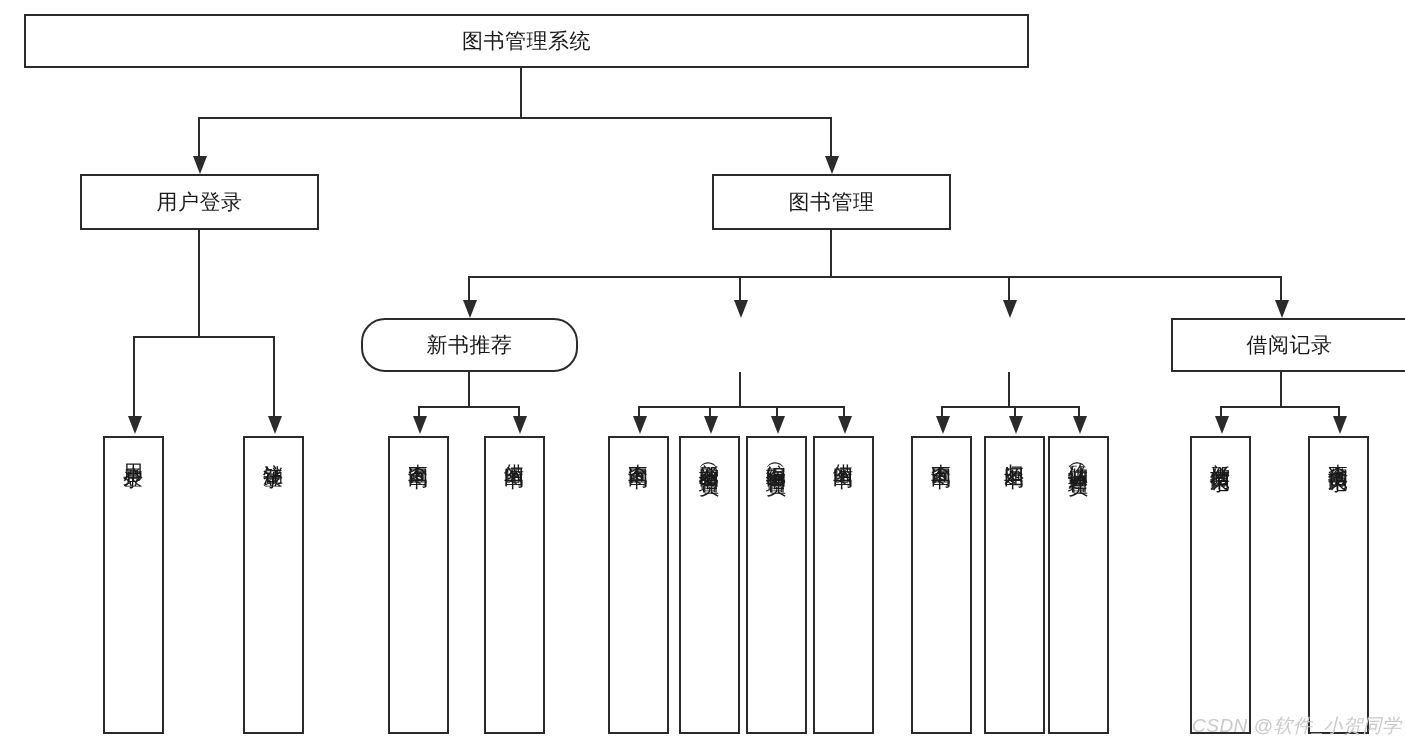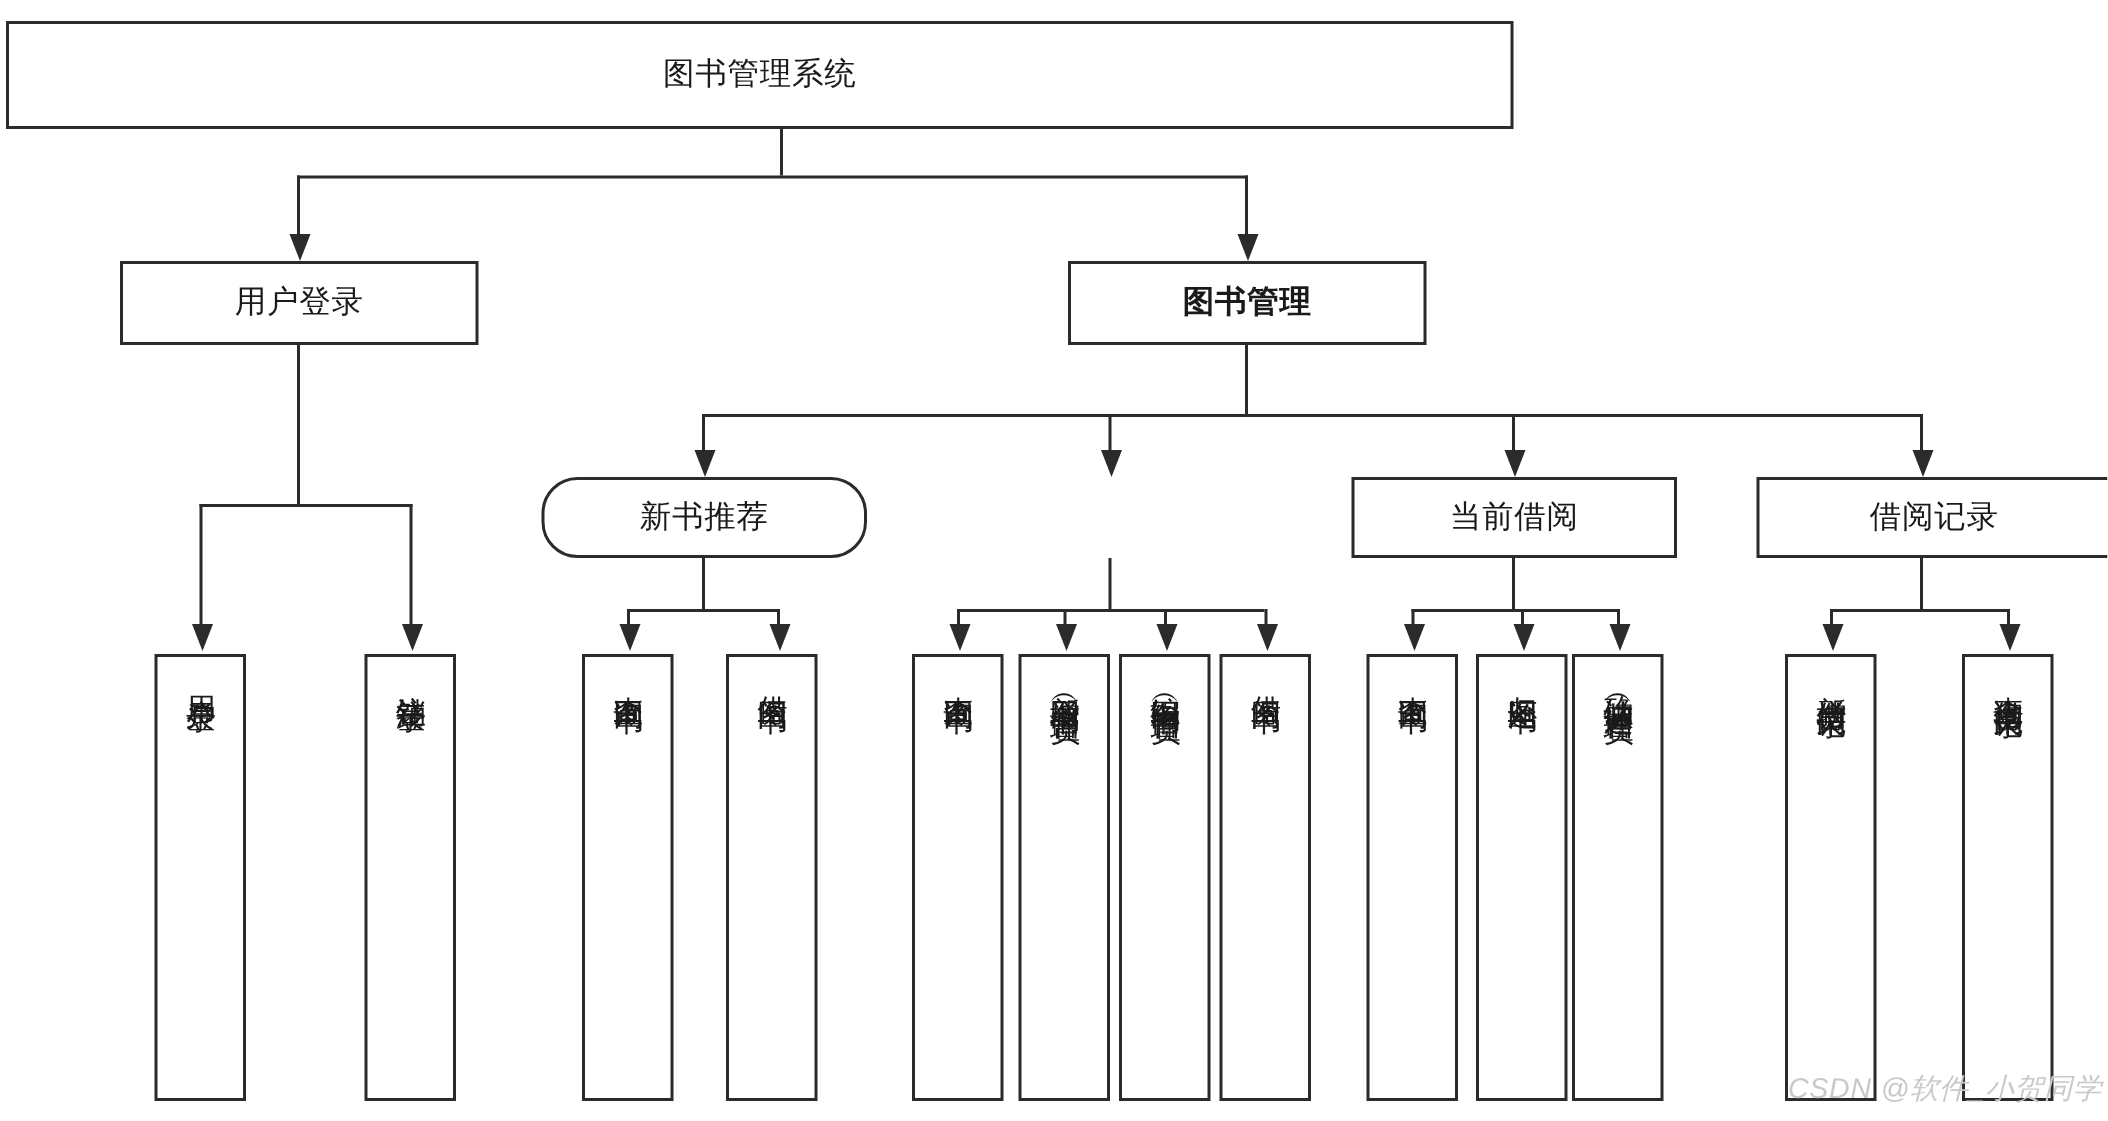--- a/index.html
+++ b/index.html
@@ -129,7 +129,7 @@
     <div class="arrow" style="left: 1215px; top: 416px;"></div>
     <div class="edge v" style="left: 1338px; top: 406px; height: 10px;"></div>
     <div class="arrow" style="left: 1333px; top: 416px;"></div>
-    <div class="node" style="left: 4px; top: 14px; width: 1005px; height: 72px;">
+    <div class="node" style="left: 24px; top: 14px; width: 1005px; height: 54px;">
       <span class="label">图书管理系统</span>
     </div>
     <div class="node" style="left: 80px; top: 174px; width: 239px; height: 56px;">

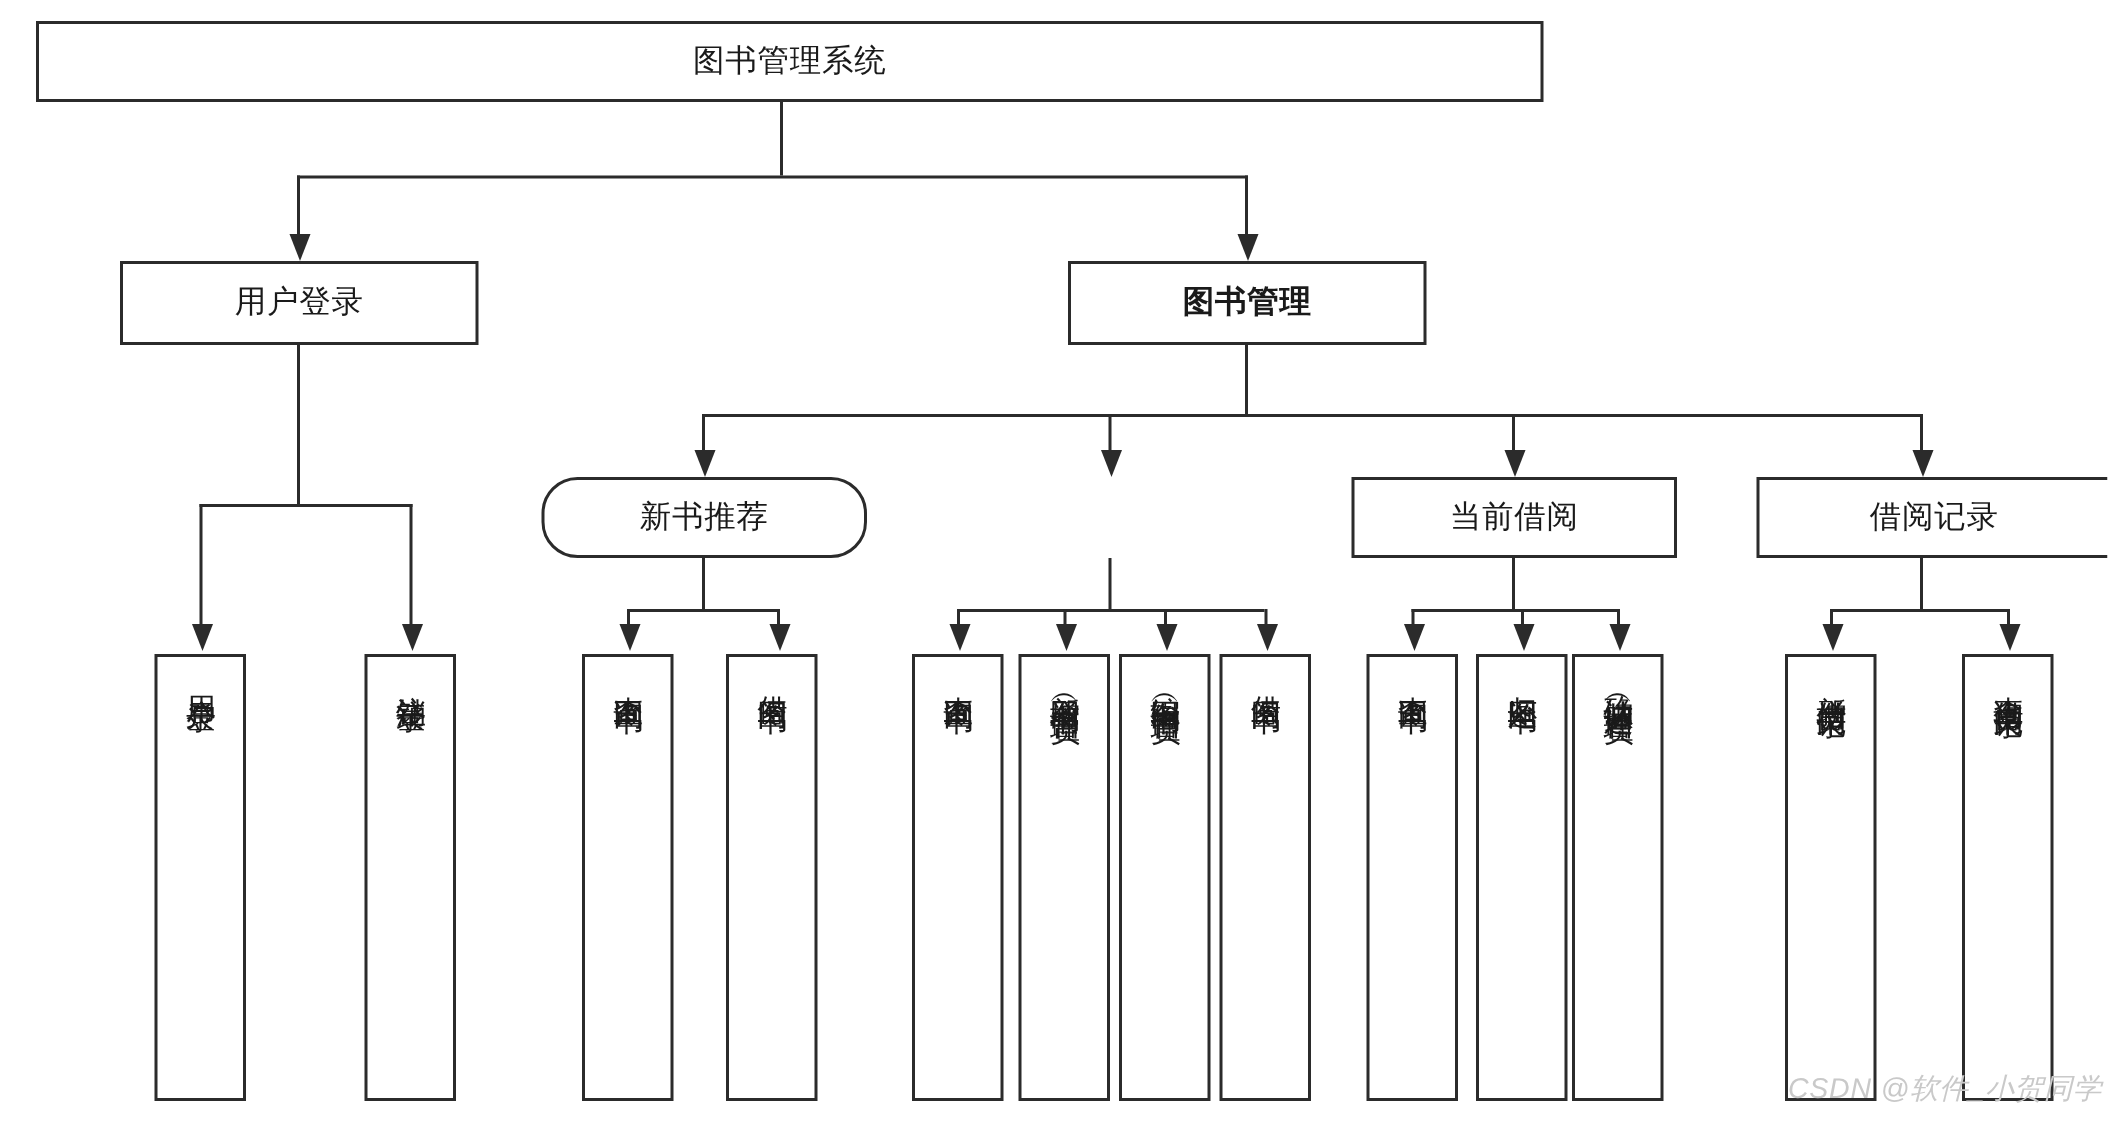--- a/index.html
+++ b/index.html
@@ -135,7 +135,7 @@
     <div class="node" style="left: 80px; top: 174px; width: 239px; height: 56px;">
       <span class="label">用户登录</span>
     </div>
-    <div class="node" style="left: 712px; top: 174px; width: 239px; height: 56px; font-weight: bold;">
+    <div class="node" style="left: 712px; top: 174px; width: 239px; height: 56px;">
       <span class="label">图书管理</span>
     </div>
     <div class="node" style="left: 361px; top: 318px; width: 217px; height: 54px; border-radius: 24px;">

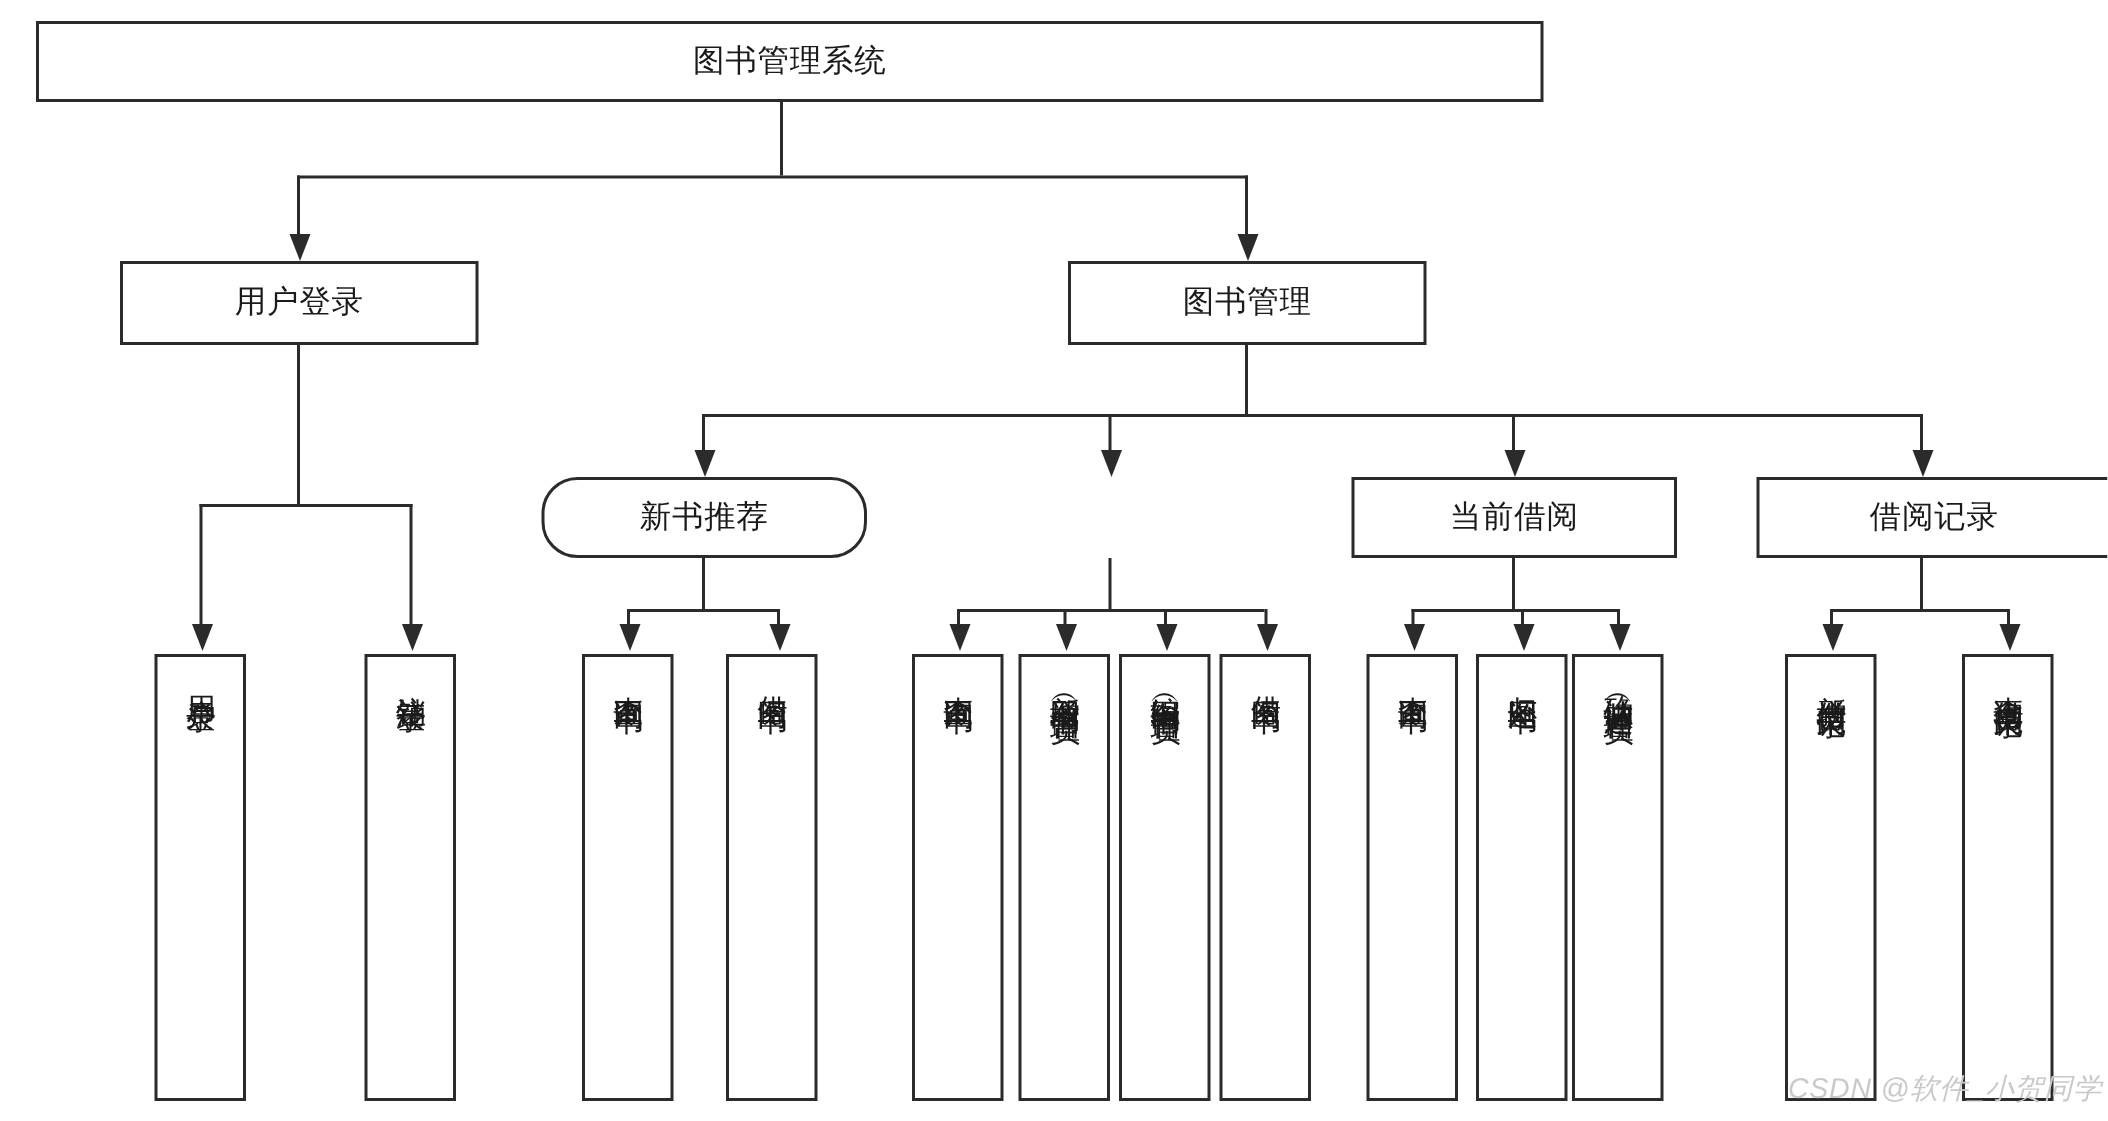--- a/index.html
+++ b/index.html
@@ -141,9 +141,6 @@
     <div class="node" style="left: 361px; top: 318px; width: 217px; height: 54px; border-radius: 24px;">
       <span class="label">新书推荐</span>
     </div>
-    <div class="node" style="left: 901px; top: 318px; width: 217px; height: 54px;">
-      <span class="label">当前借阅</span>
-    </div>
     <div class="node" style="left: 1171px; top: 318px; width: 237px; height: 54px;">
       <span class="label">借阅记录</span>
     </div>

